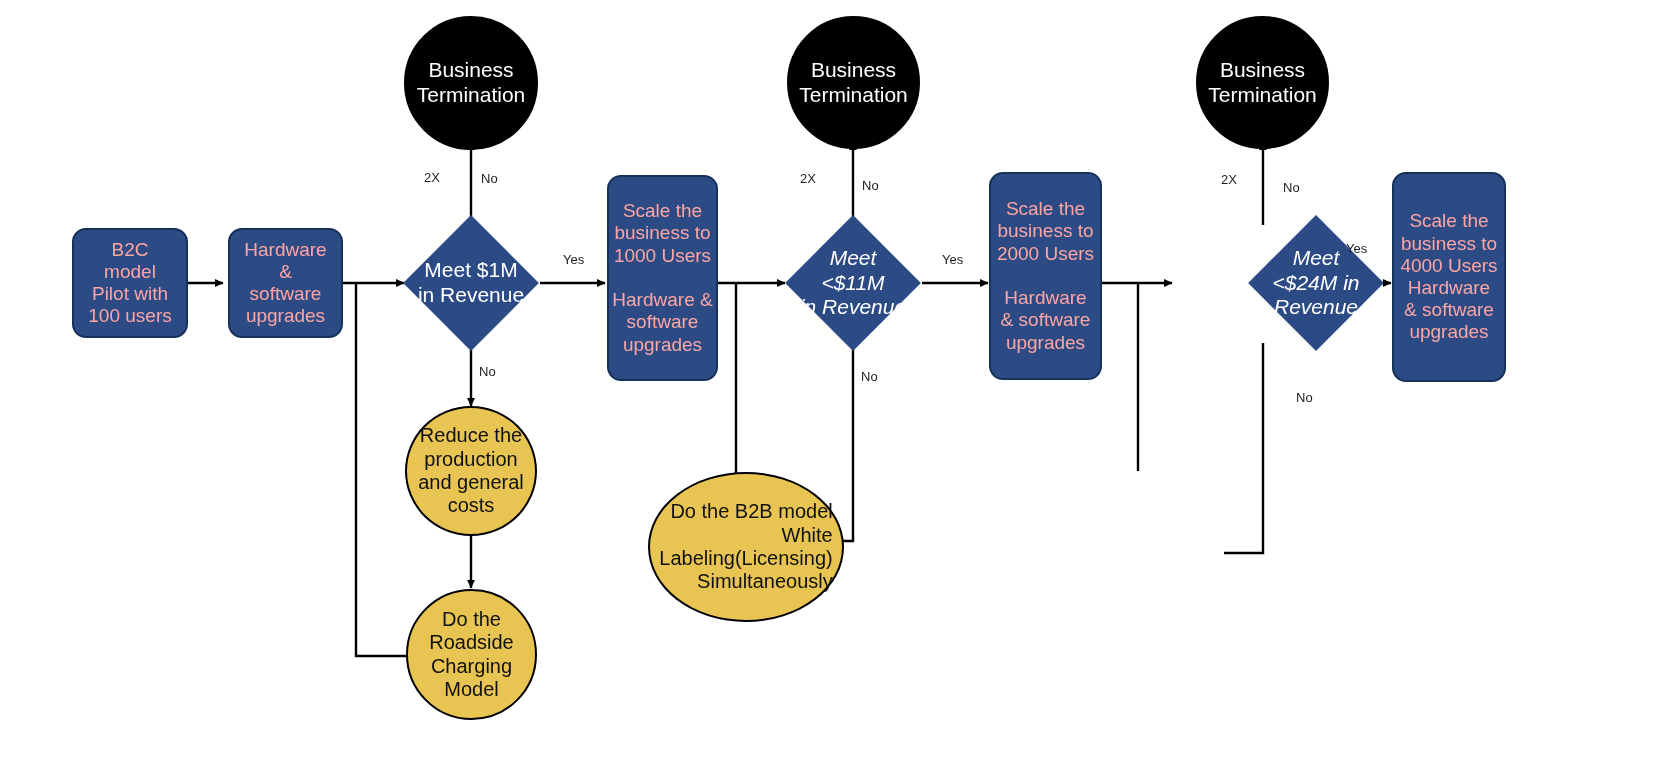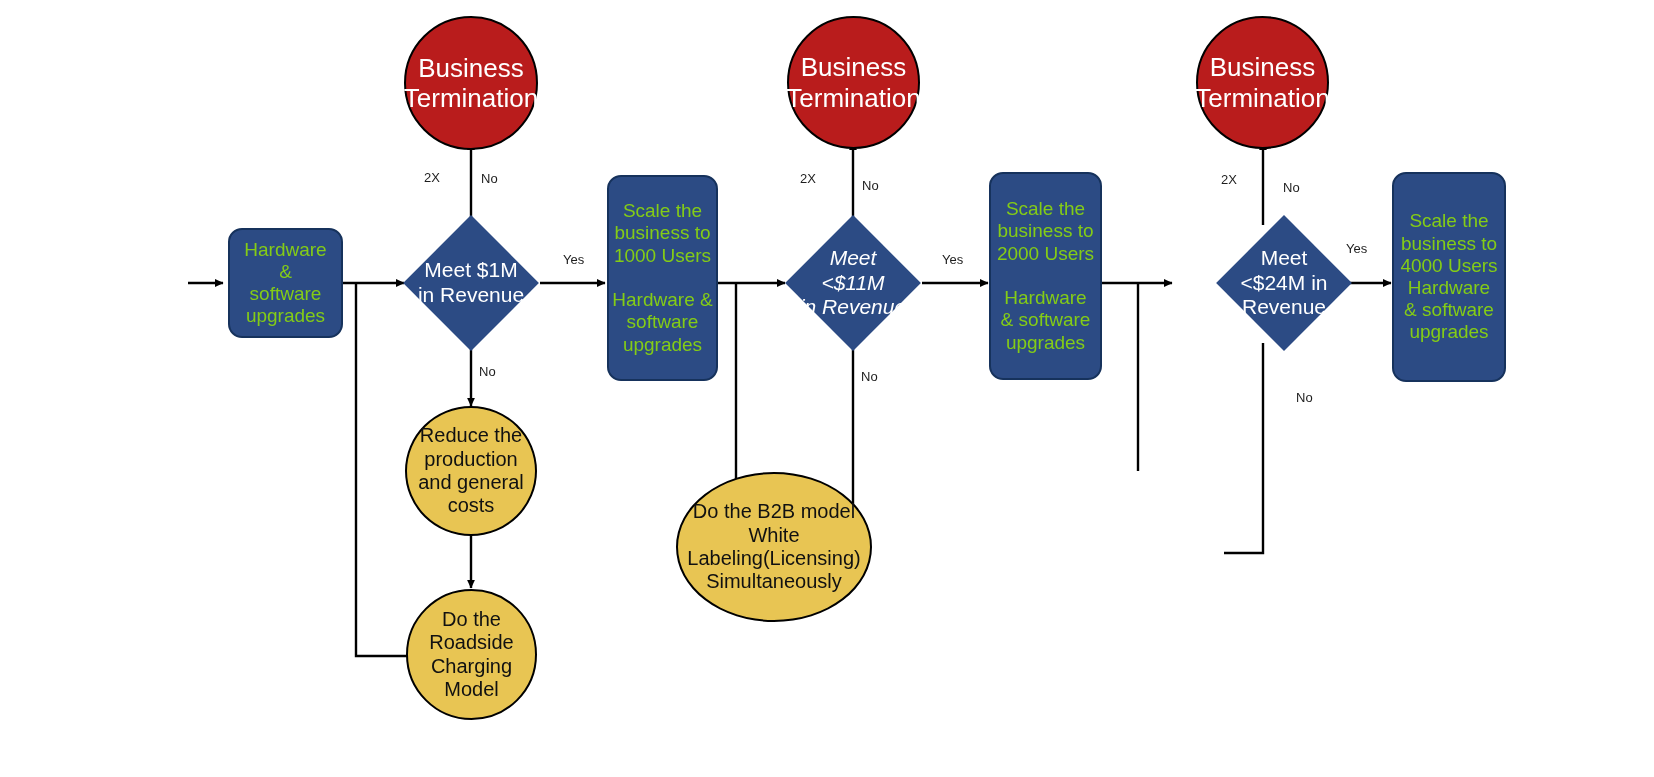--- a/index.html
+++ b/index.html
@@ -77,11 +77,11 @@
   }
 
   .term {
-    background: #b91c1c;
+    background: #000000;
     border: 2px solid #000000;
     border-radius: 50%;
     color: #ffffff;
-    font-size: 26px;
+    font-size: 21px;
   }
 
   .ell {

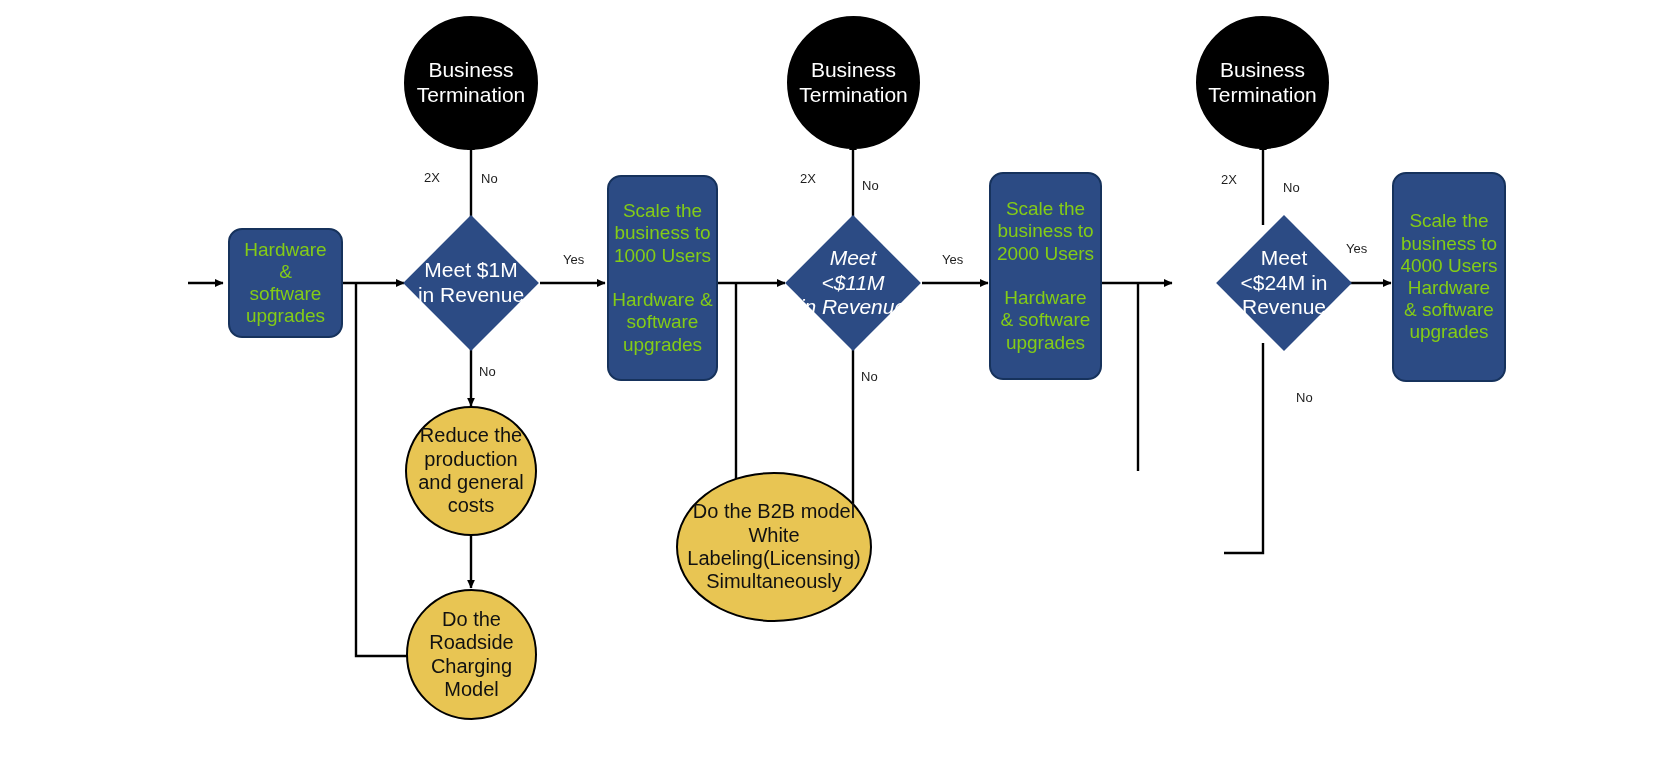--- a/index.html
+++ b/index.html
@@ -44,7 +44,7 @@
     background: #2C4B84;
     border: 2px solid #16325c;
     border-radius: 14px;
-    color: #84cc16;
+    color: #fca5a5;
     font-size: 19px;
   }
 

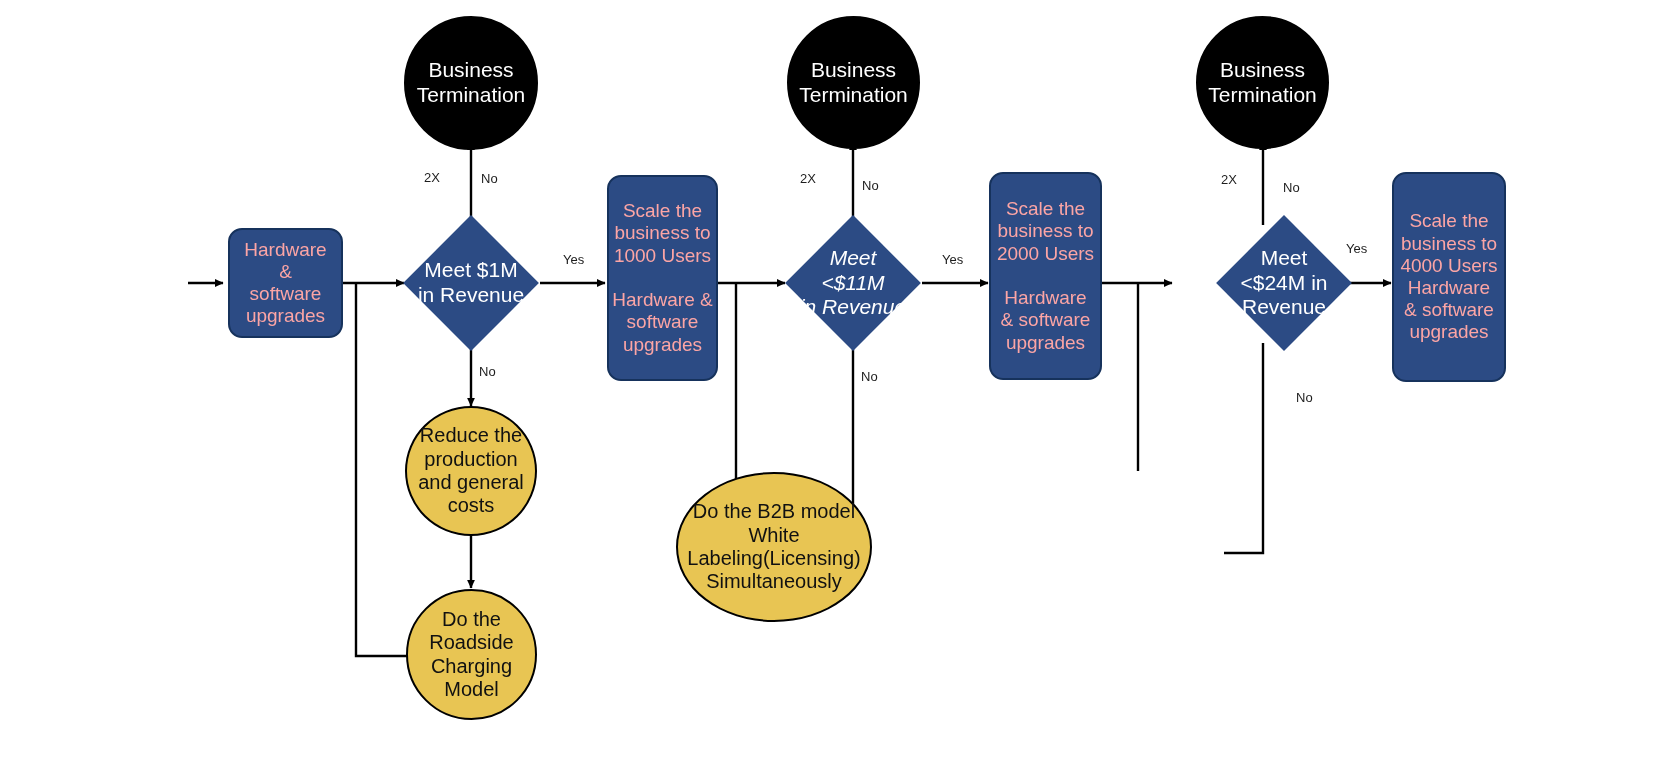--- a/index.html
+++ b/index.html
@@ -148,6 +148,10 @@
     </g>
   </svg>
 
+  <div class="node proc" style="left:72px; top:228px; width:116px; height:110px;">B2C
+model
+Pilot with
+100 users</div>
 
   <div class="node proc" style="left:228px; top:228px; width:115px; height:110px;">Hardware
 &amp;

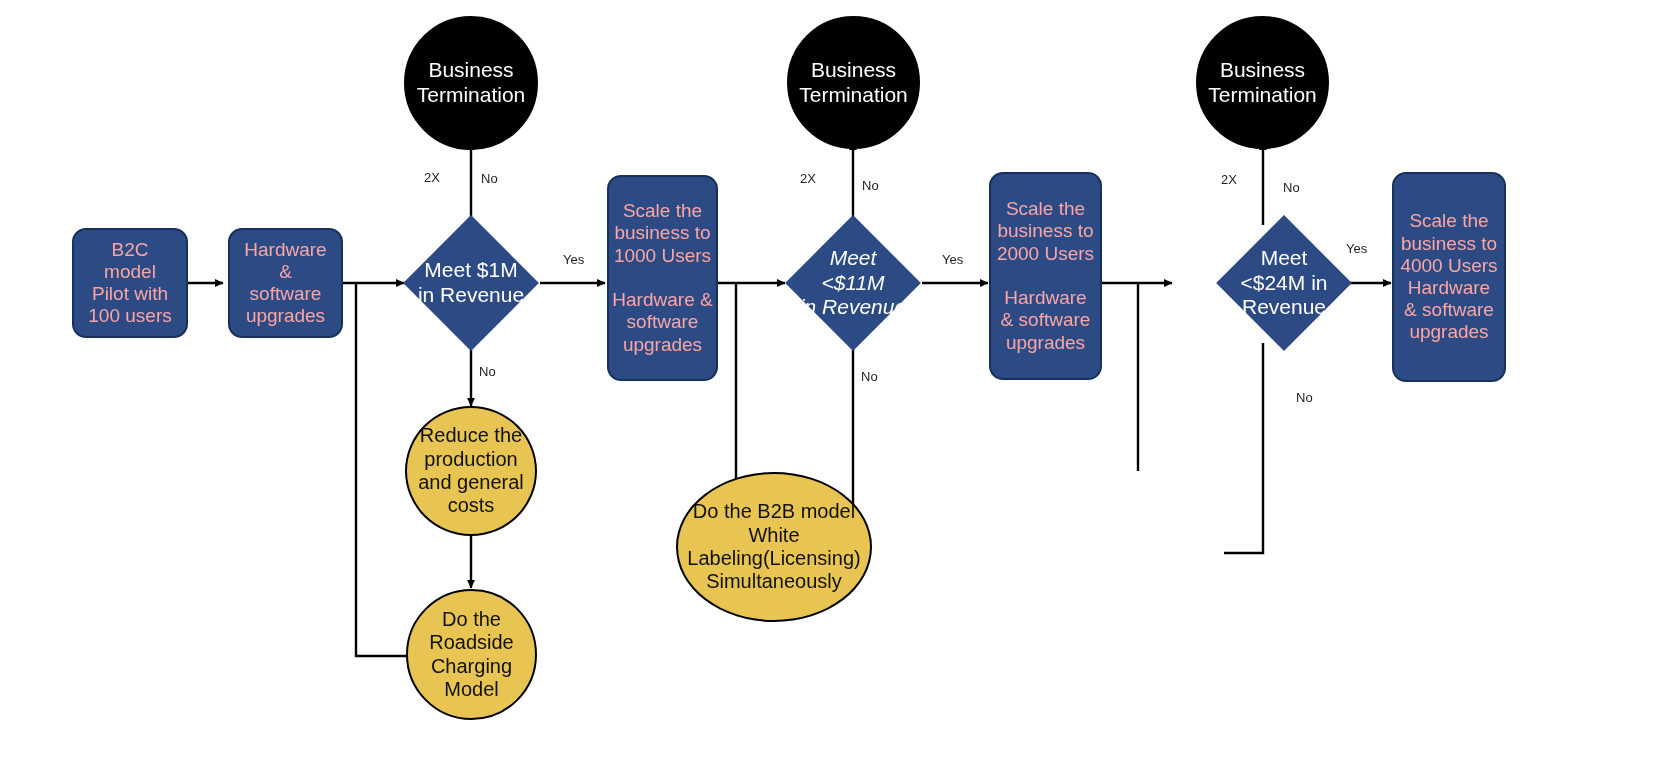--- a/index.html
+++ b/index.html
@@ -207,7 +207,7 @@
 &amp; software
 upgrades</div>
 
-  <div class="decision-wrap" style="left:1236px; top:235px; width:96px; height:96px;">
+  <div class="decision-wrap" style="left:1268px; top:235px; width:96px; height:96px;font-style:italic;">
     <div class="decision-shape"></div>
     <div class="decision-label">Meet &lt;$24M in
 Revenue</div>

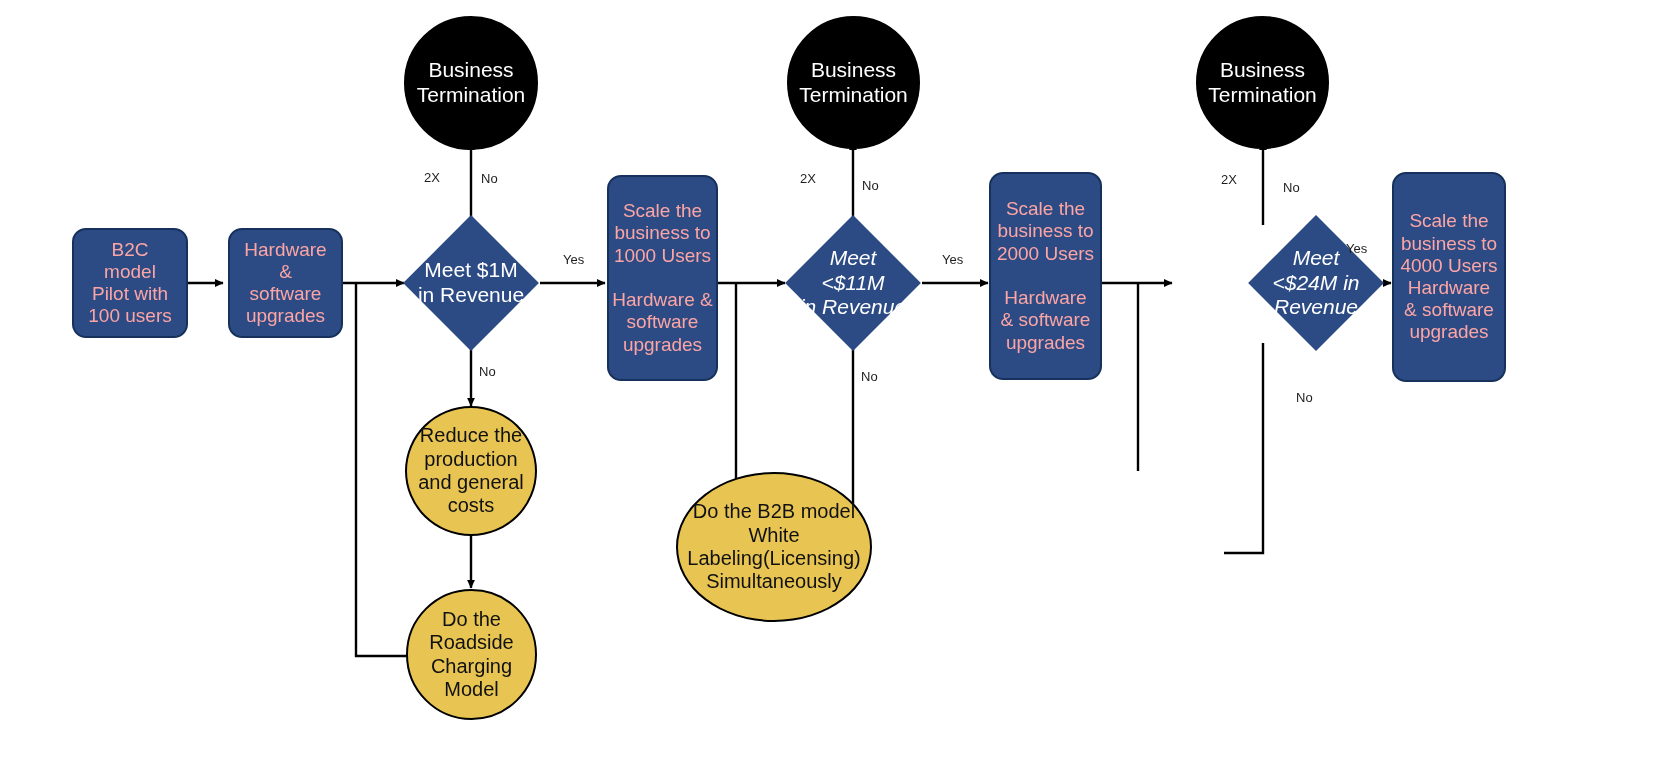--- a/index.html
+++ b/index.html
@@ -194,7 +194,7 @@
   <div class="node term" style="left:787px; top:16px; width:133px; height:133px;">Business
 Termination</div>
 
-  <div class="node ell" style="left:676px; top:472px; width:196px; height:150px;">Do the B2B model
+  <div class="node ell" style="left:648px; top:472px; width:196px; height:150px;text-align:right;">Do the B2B model
 White
 Labeling(Licensing)
 Simultaneously</div>

